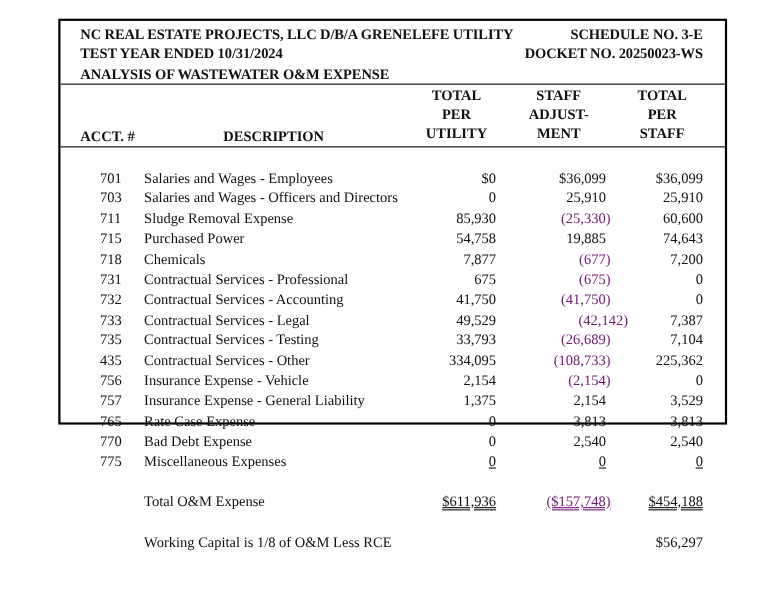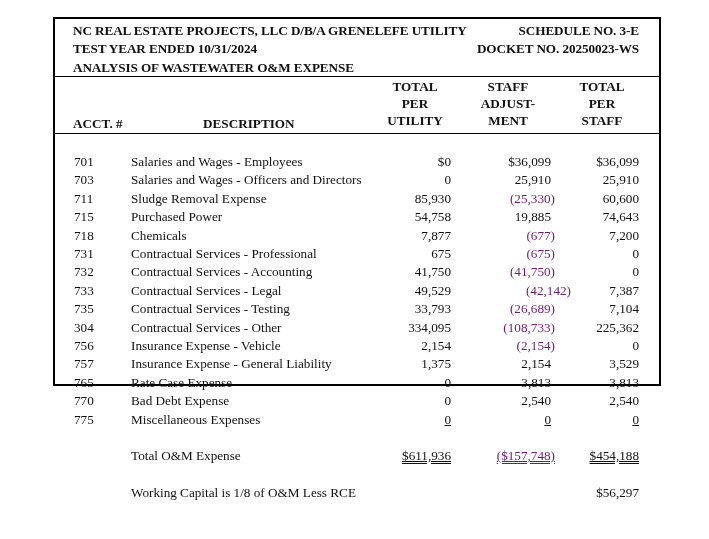--- a/index.html
+++ b/index.html
@@ -14,7 +14,7 @@
     .colhdr { position: absolute; font-weight: bold; font-size: 13.2px; text-align: center; }
     .row { position: absolute; left: 0; right: 0; height: 18px; font-size: 13.2px; }
     .row span { position: absolute; top: 0; white-space: nowrap; }
-    .acct { left: 19px; text-align: center; }
+    .acct { left: 36px; text-align: center; }
     .desc { left: 76px; }
     .c1 { right: 208px; text-align: right; }
     .c2 { right: 108px; text-align: right; }

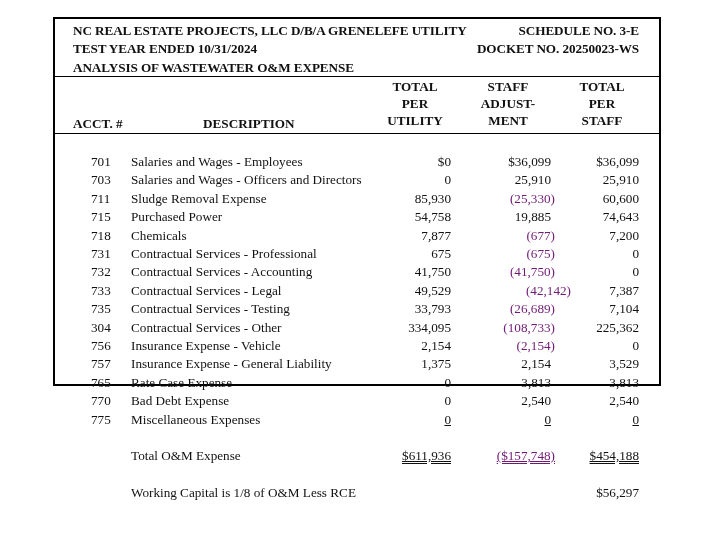--- a/index.html
+++ b/index.html
@@ -124,7 +124,7 @@
       <span class="c3">7,104</span>
     </div>
   <div class="row" style="top:300.6px;">
-      <span class="acct">304</span>
+      <span class="acct">435</span>
       <span class="desc">Contractual Services - Other</span>
       <span class="c1">334,095</span>
       <span class="c2 neg" style="right:104px;">(108,733)</span>

